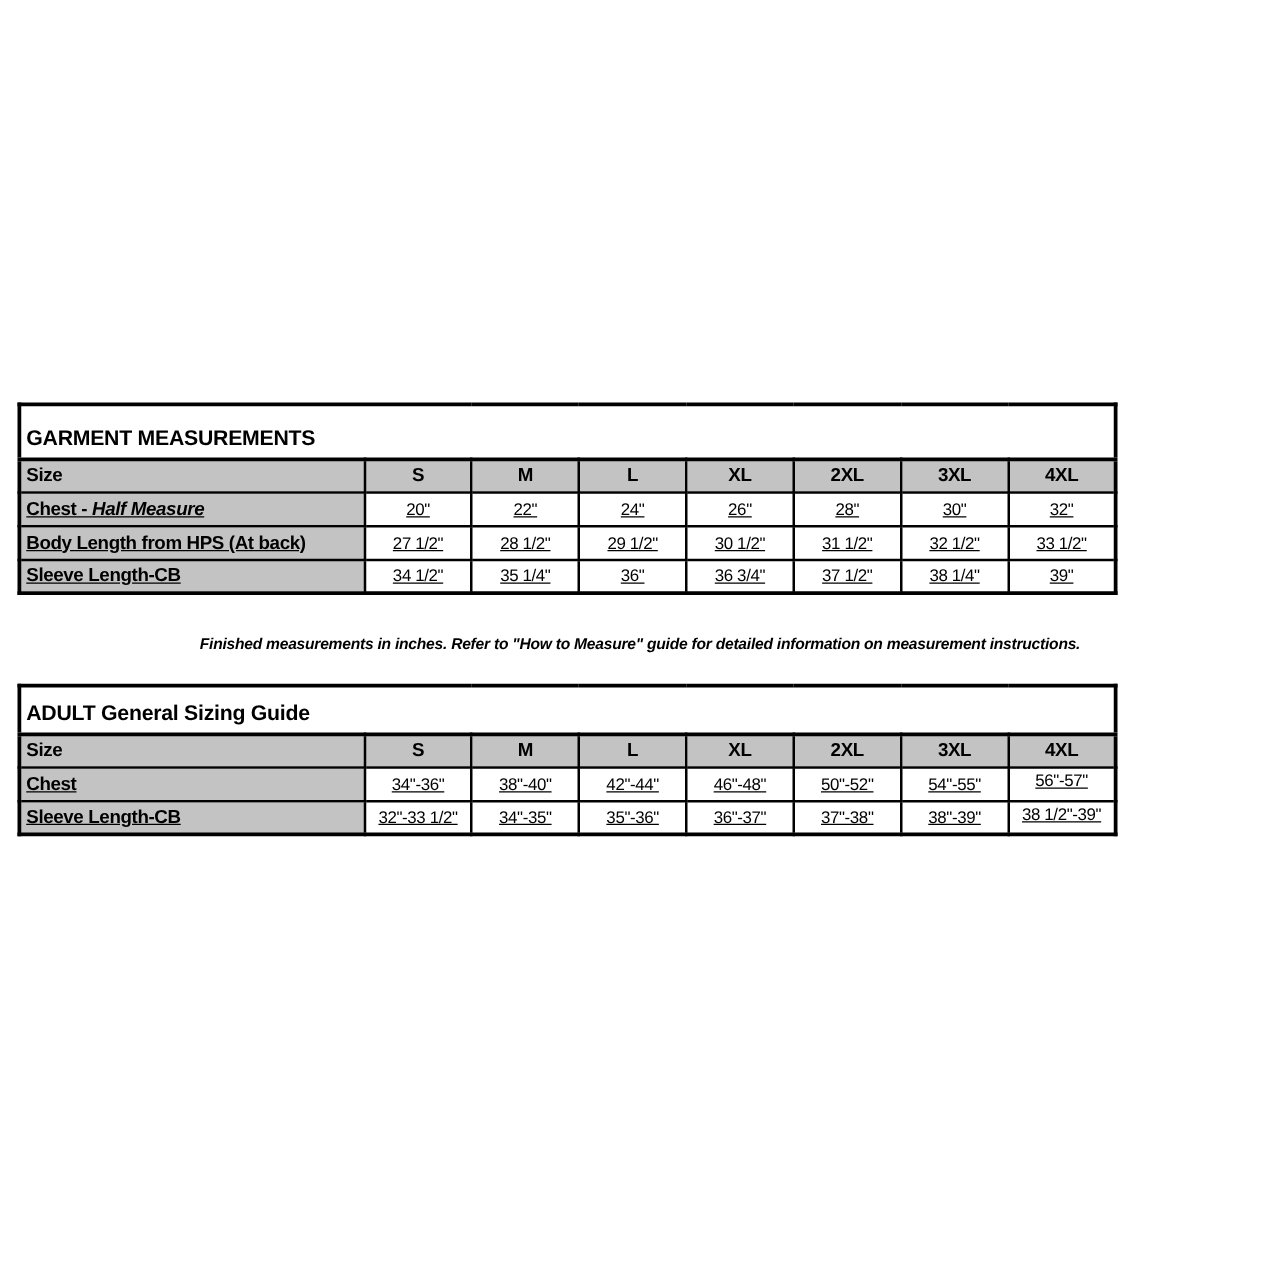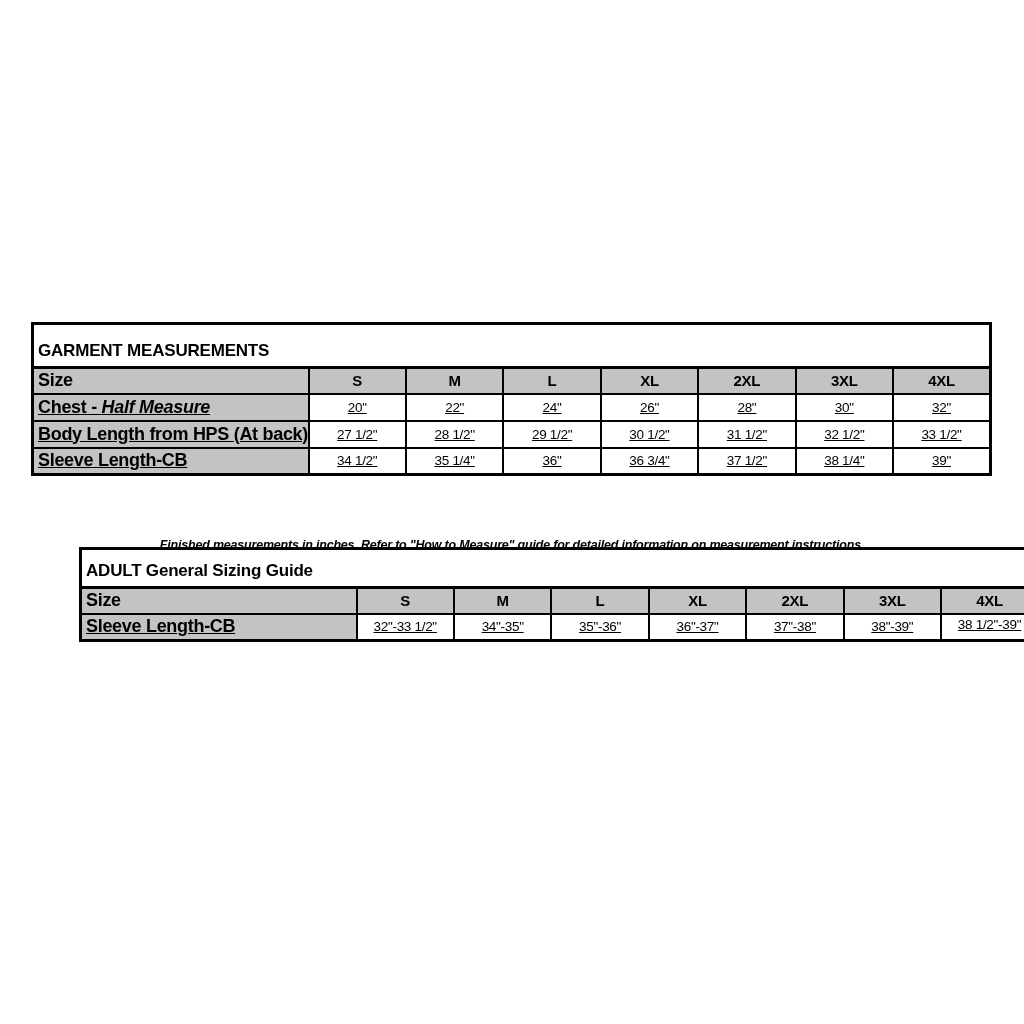--- a/index.html
+++ b/index.html
@@ -14,8 +14,8 @@
   }
   table.chart {
     position: absolute;
-    left: 31px;
-    width: 961px;
+    left: 14px;
+    width: 880px;
     border-collapse: collapse;
     table-layout: fixed;
     border: 3px solid #000000;

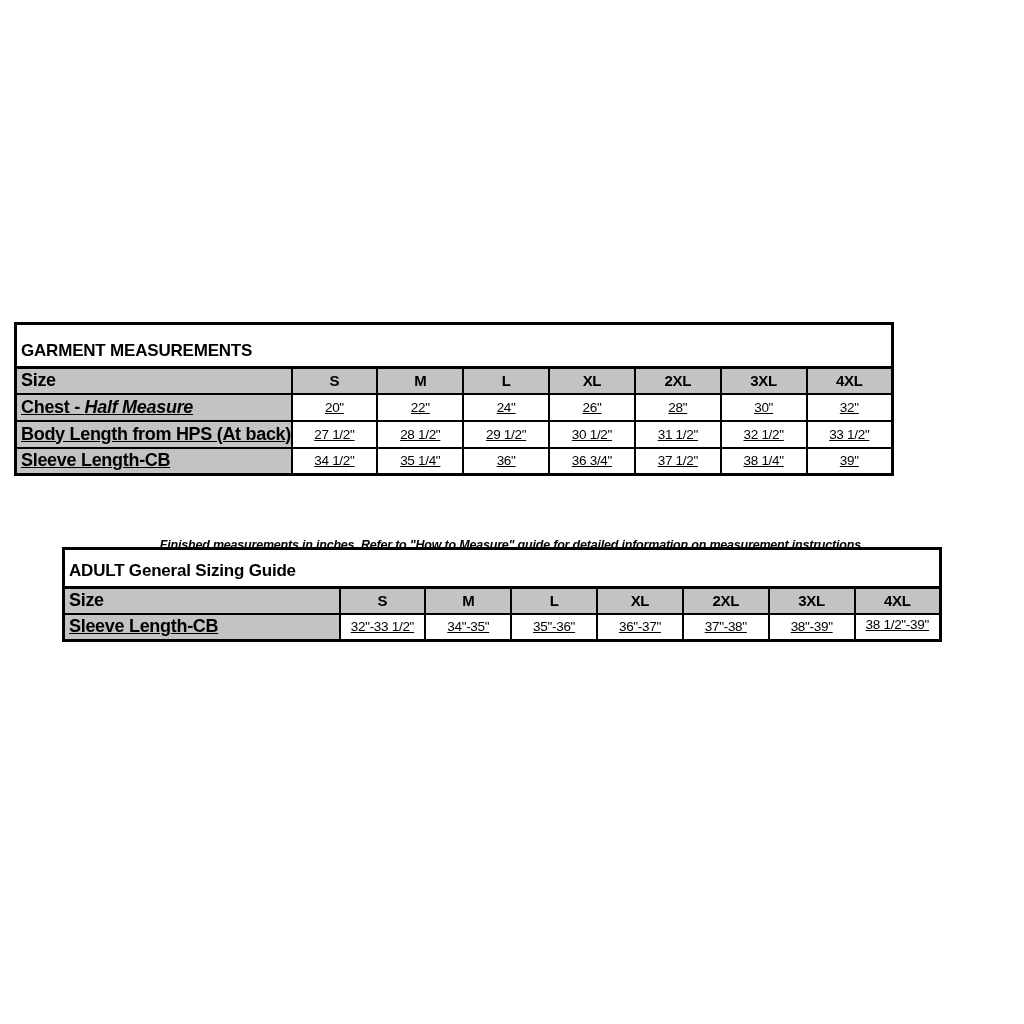--- a/index.html
+++ b/index.html
@@ -46,7 +46,7 @@
   td.size-label-cell, td.row-label-cell {
     background: #c3c3c3;
     font-weight: bold;
-    font-size: 18px;
+    font-size: 15px;
     text-align: left;
     padding-left: 4px;
     letter-spacing: -0.3px;

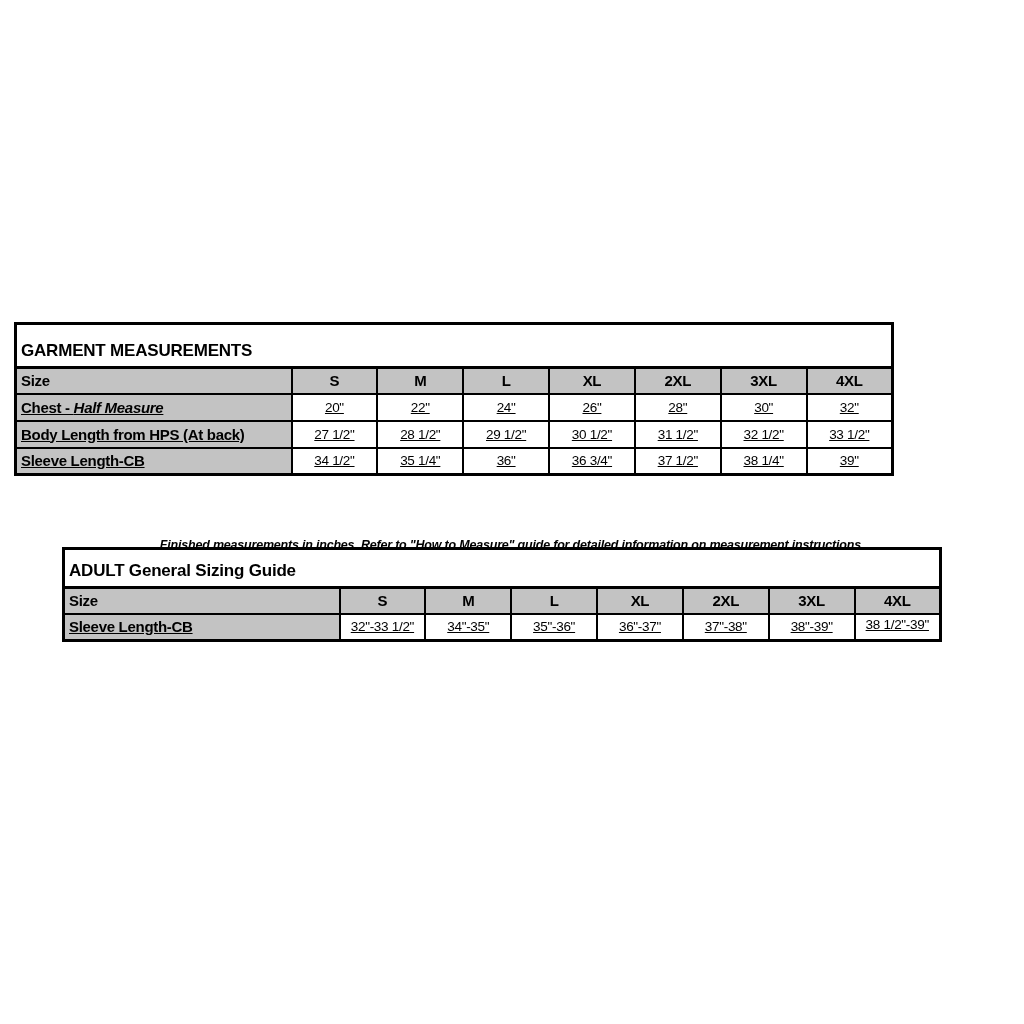--- a/index.html
+++ b/index.html
@@ -72,7 +72,7 @@
   .ital { font-style: italic; }
   .footnote {
     position: absolute;
-    top: 538px;
+    top: 508px;
     left: 0;
     width: 1024px;
     text-align: center;

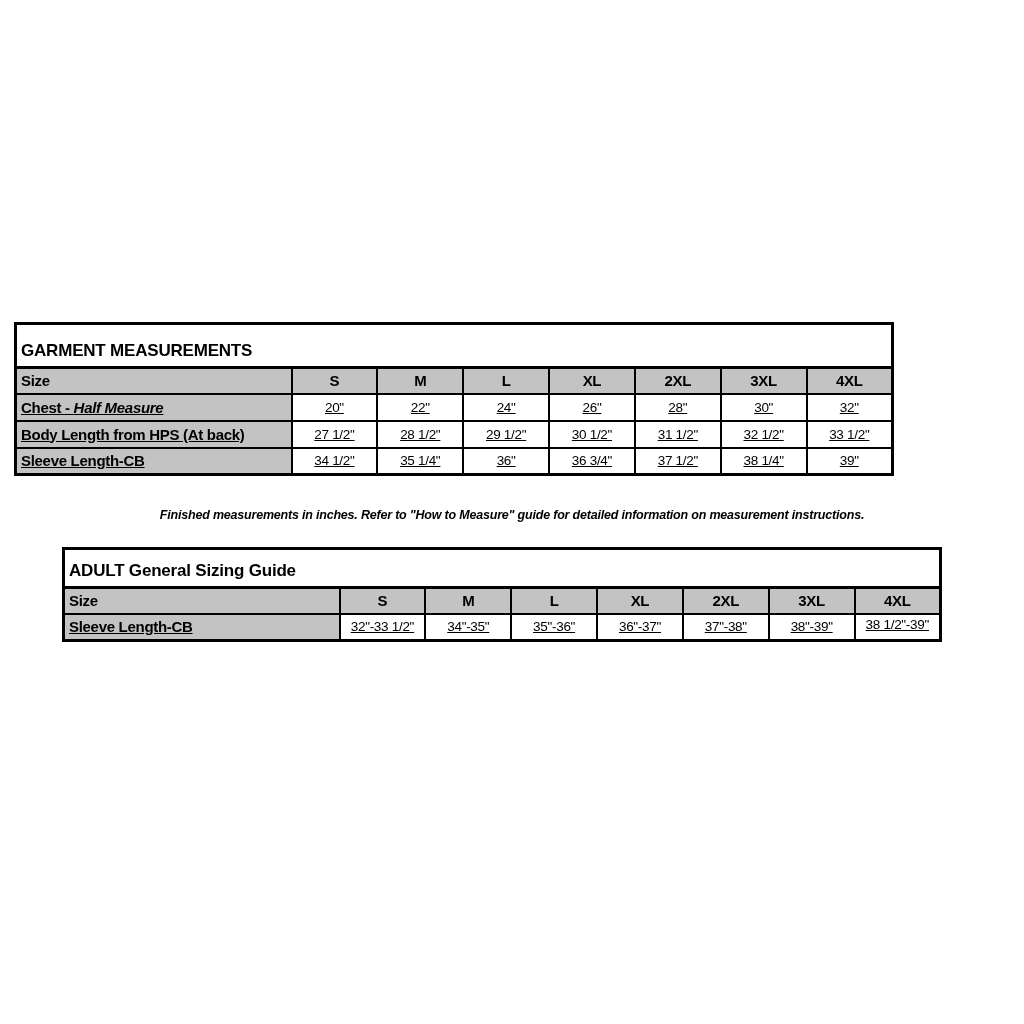--- a/index.html
+++ b/index.html
@@ -21,7 +21,7 @@
     border: 3px solid #000000;
   }
   #garment-table { top: 322px; }
-  #sizing-table  { top: 547px; margin-left: 48px; }
+  #sizing-table  { top: 547px; }
   col.label-col { width: 276px; }
   td {
     border: 2px solid #000000;

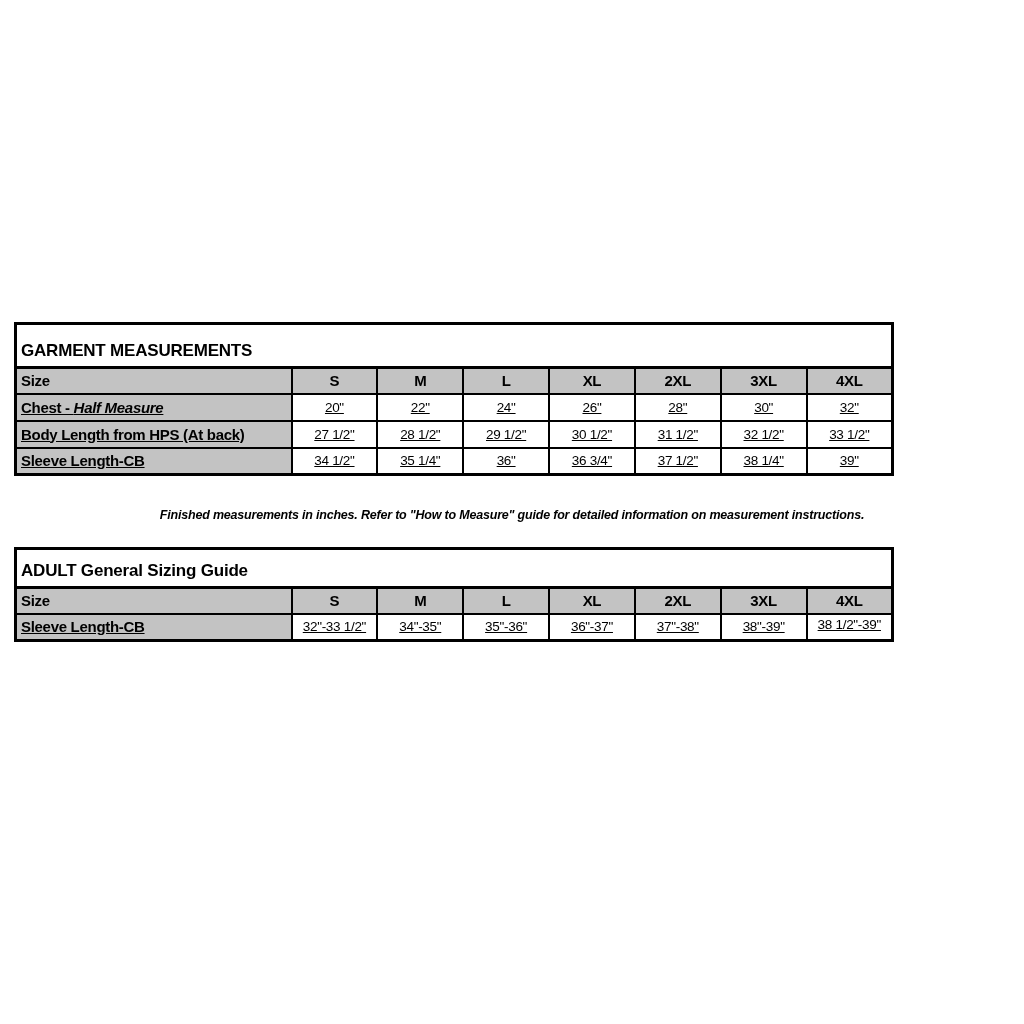--- a/index.html
+++ b/index.html
@@ -161,6 +161,16 @@
       <td class="size-header-cell">4XL</td>
     </tr>
     <tr class="data-row">
+      <td class="row-label-cell"><span>Chest</span></td>
+      <td class="value-cell">34"-36"</td>
+      <td class="value-cell">38"-40"</td>
+      <td class="value-cell">42"-44"</td>
+      <td class="value-cell">46"-48"</td>
+      <td class="value-cell">50"-52"</td>
+      <td class="value-cell">54"-55"</td>
+      <td class="value-cell raised">56"-57"</td>
+    </tr>
+    <tr class="data-row">
       <td class="row-label-cell"><span>Sleeve Length-CB</span></td>
       <td class="value-cell">32"-33 1/2"</td>
       <td class="value-cell">34"-35"</td>

